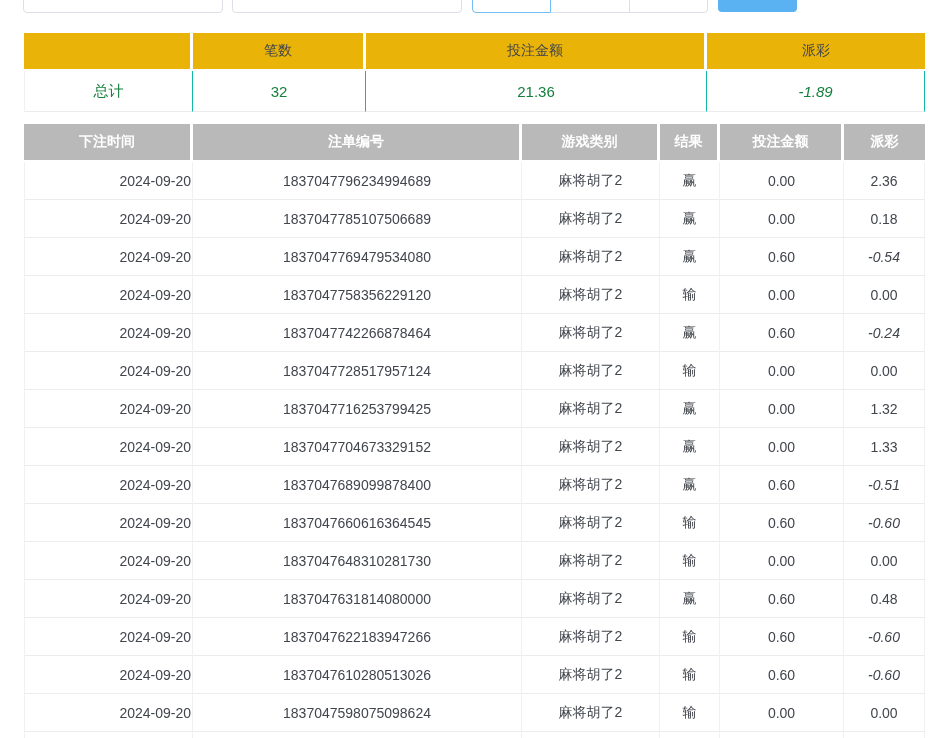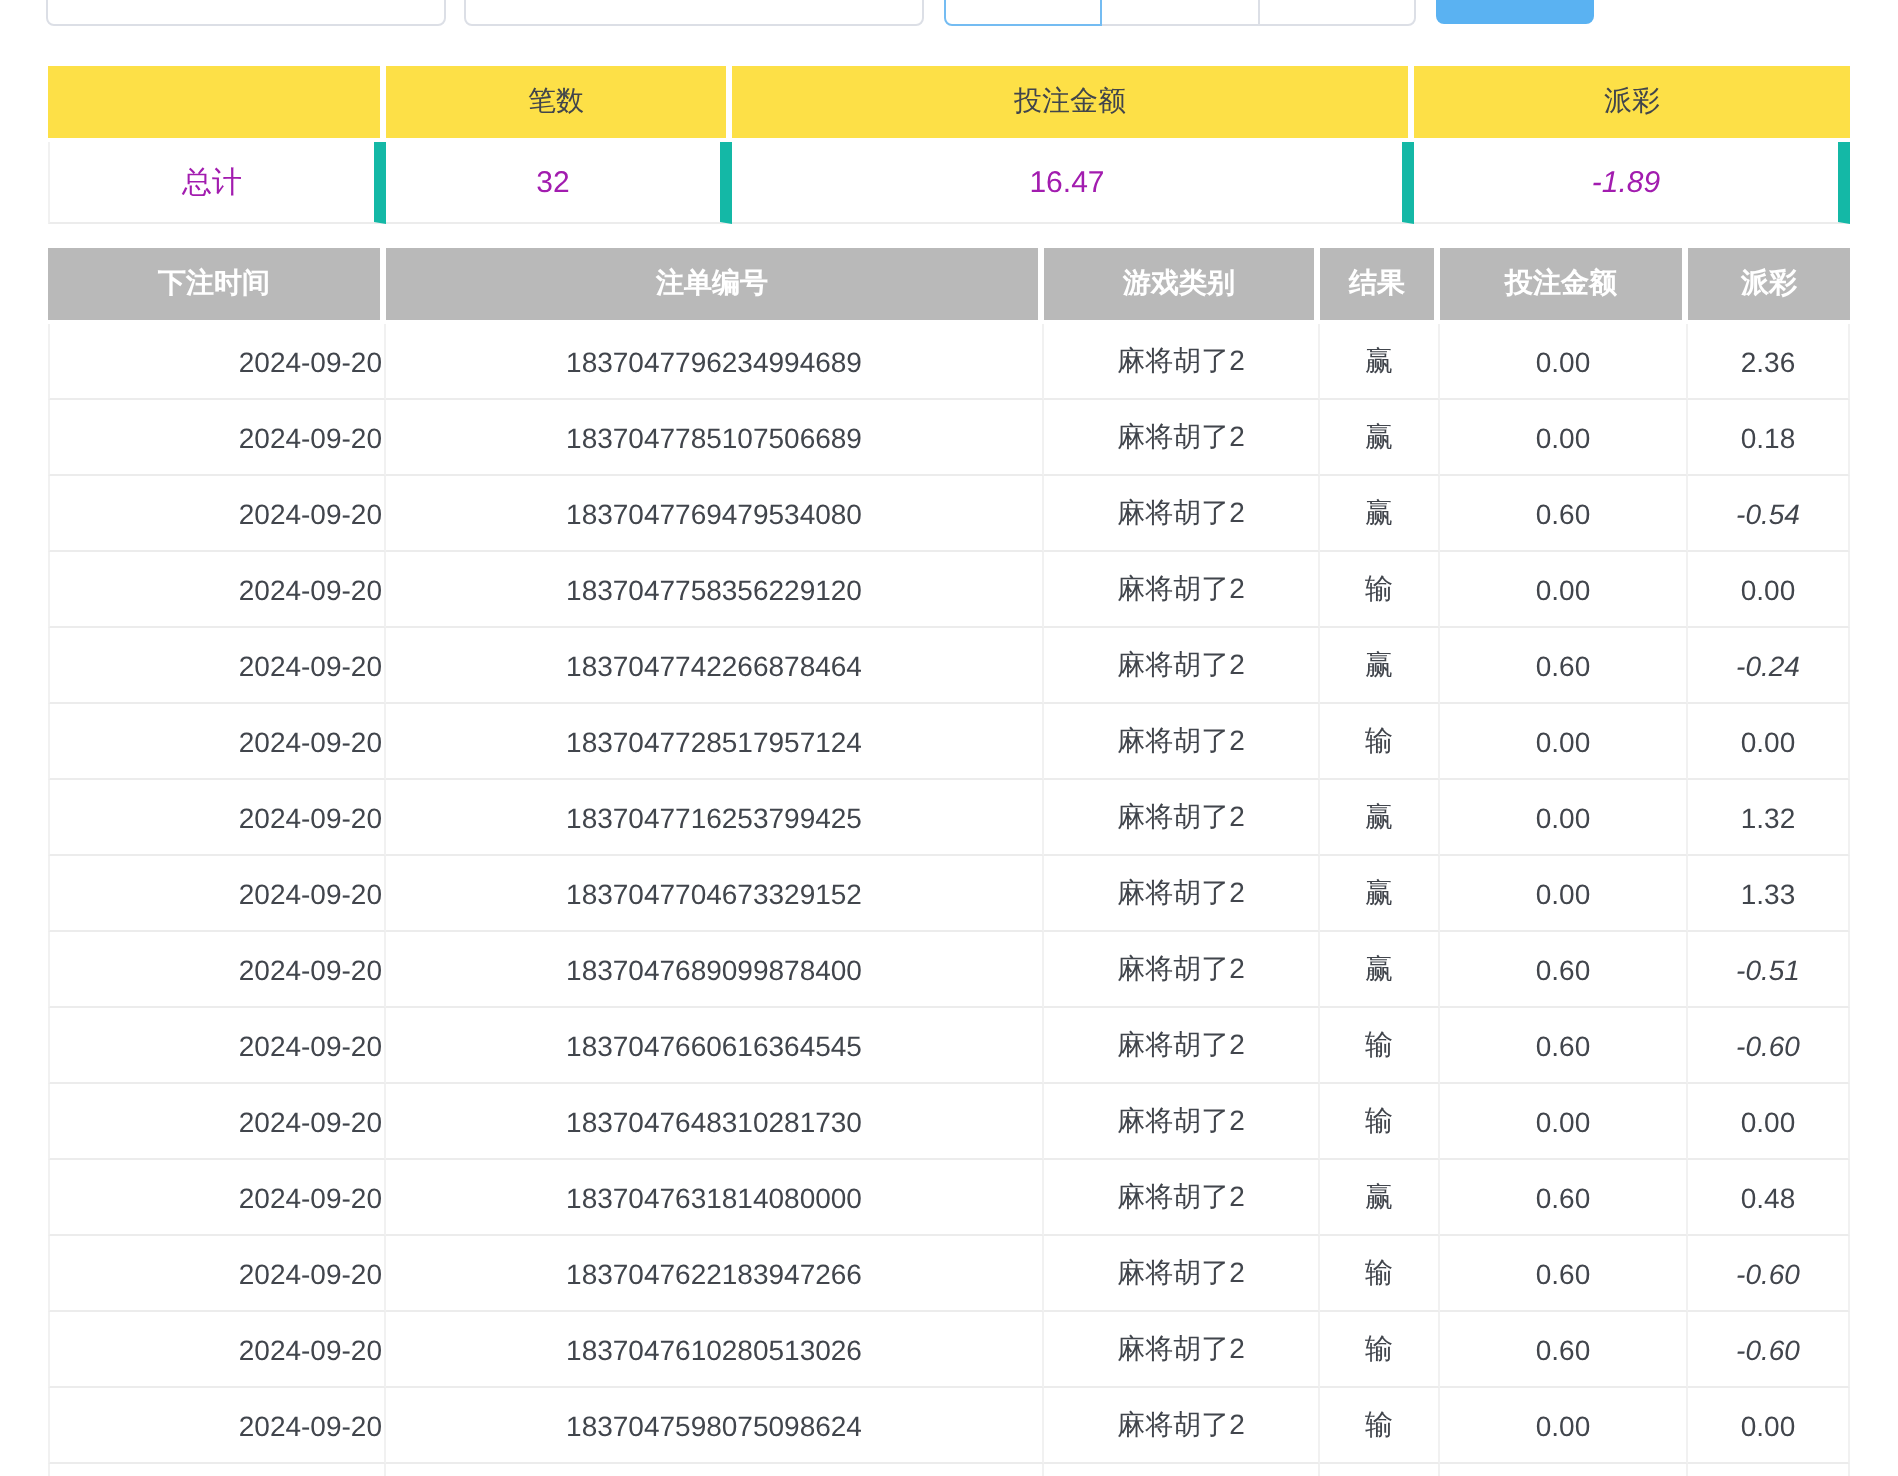--- a/index.html
+++ b/index.html
@@ -42,7 +42,7 @@
   
   .summary { margin-top: 20px; }
   .summary th {
-    height: 38px; background: #fde047; color: #41454c;
+    height: 38px; background: #eab308; color: #41454c;
     font-size: 14px; font-weight: normal;
     border-right: 3px solid #fff; border-bottom: 2px solid #fff;
   }

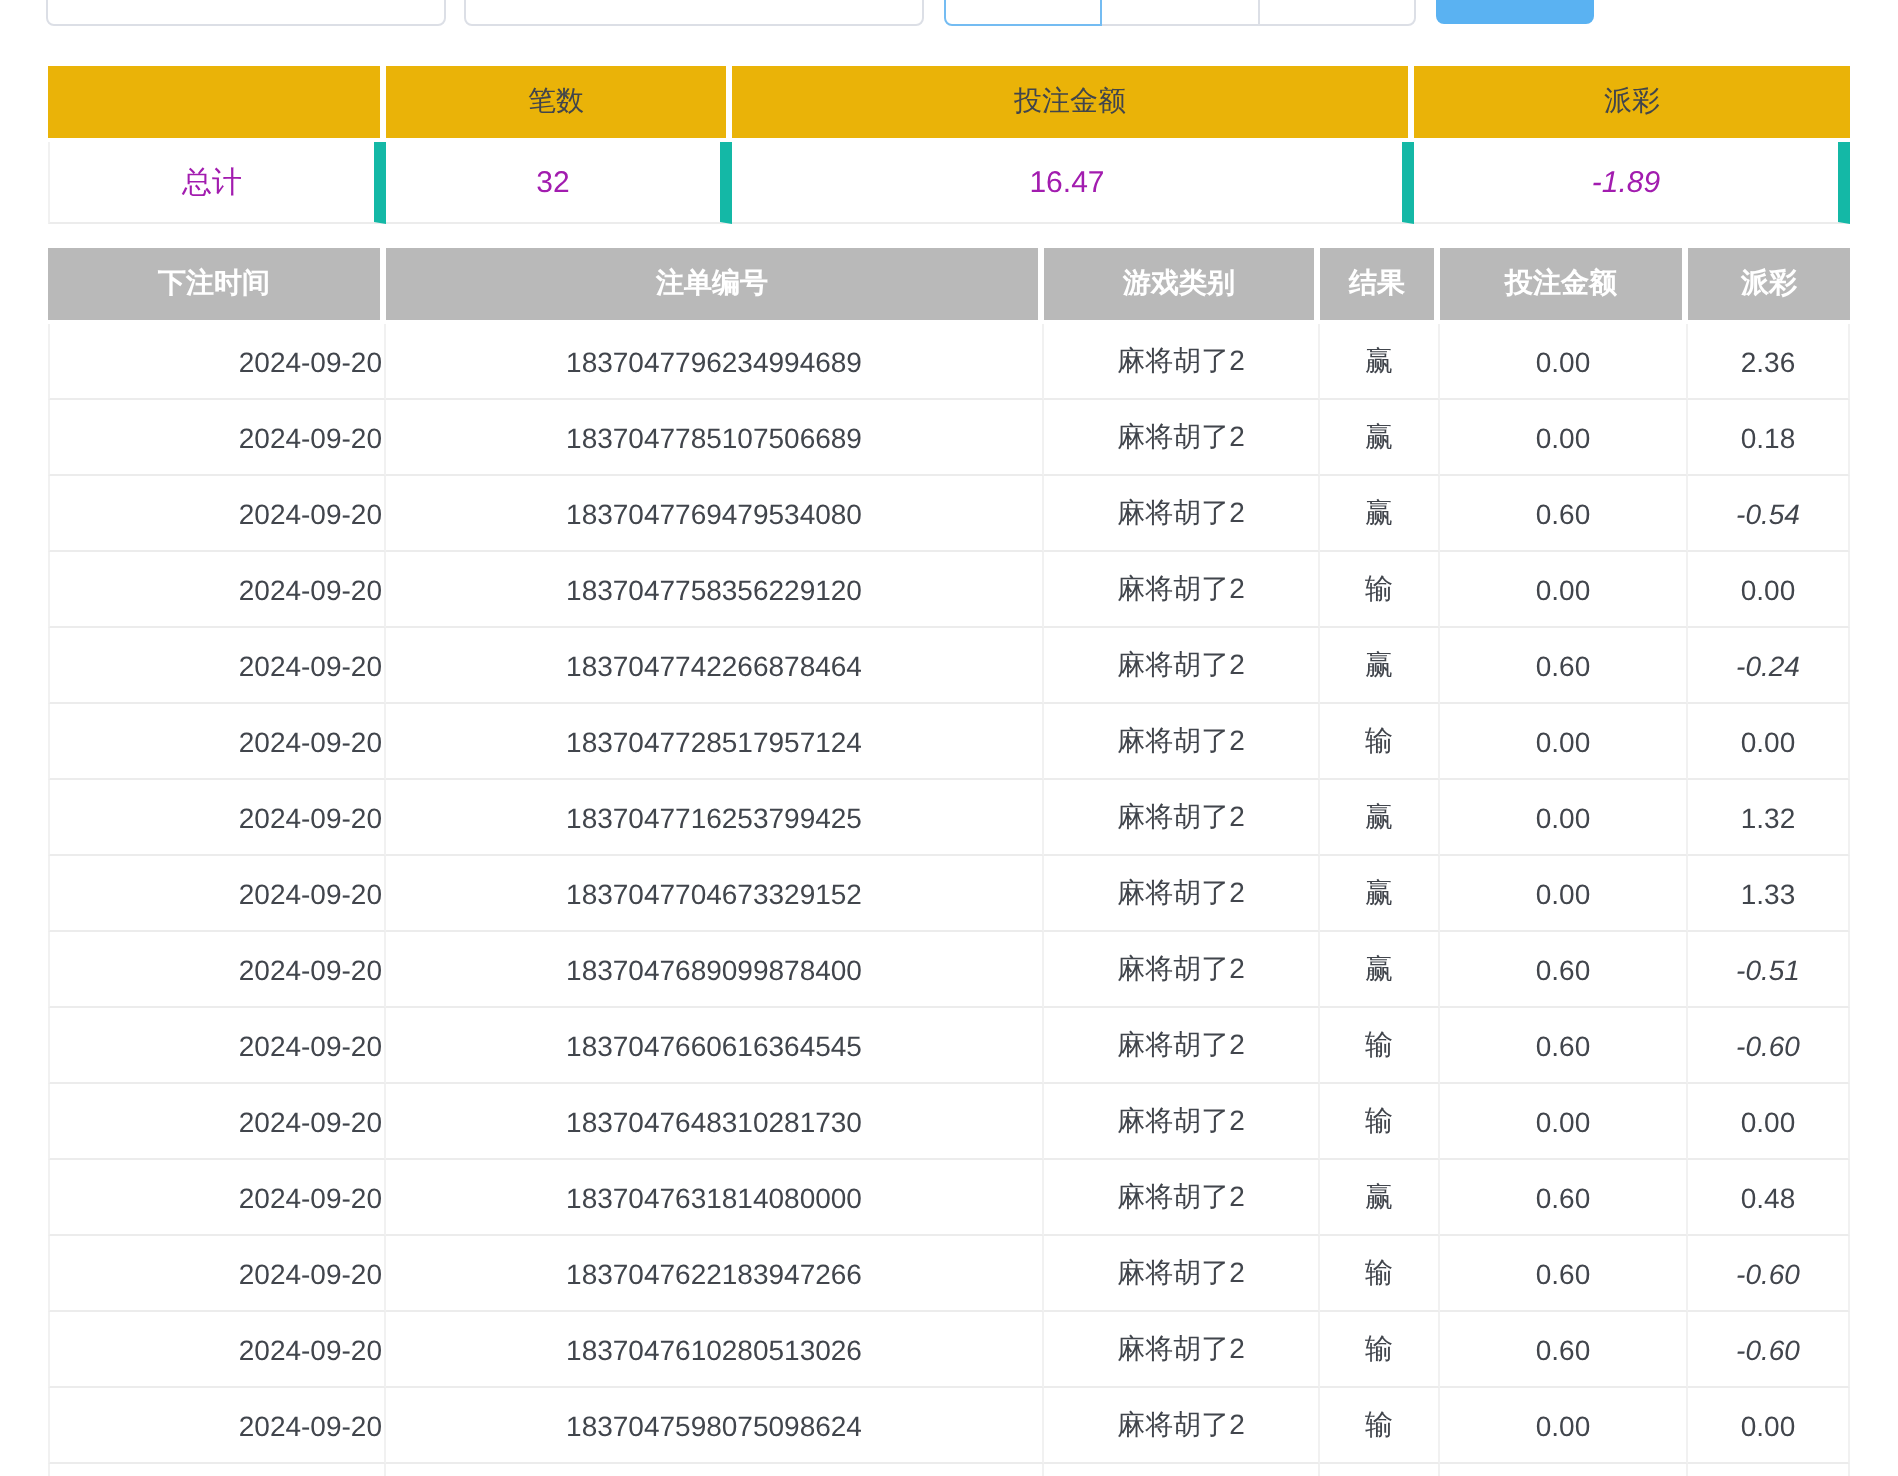--- a/index.html
+++ b/index.html
@@ -48,8 +48,8 @@
   }
   .summary th:last-child { border-right: none; }
   .summary td {
-    height: 41px; font-size: 15px; color: #a21caf;
-    border-bottom: 1px solid #ececec; border-right: 6px solid #14b8a6;
+    height: 41px; font-size: 15px; color: #15803d;
+    border-bottom: 1px solid #ececec; border-right: 1px solid #14b8a6;
   }
   .summary td:first-child { border-left: 1px solid #f1f1f1; }
 

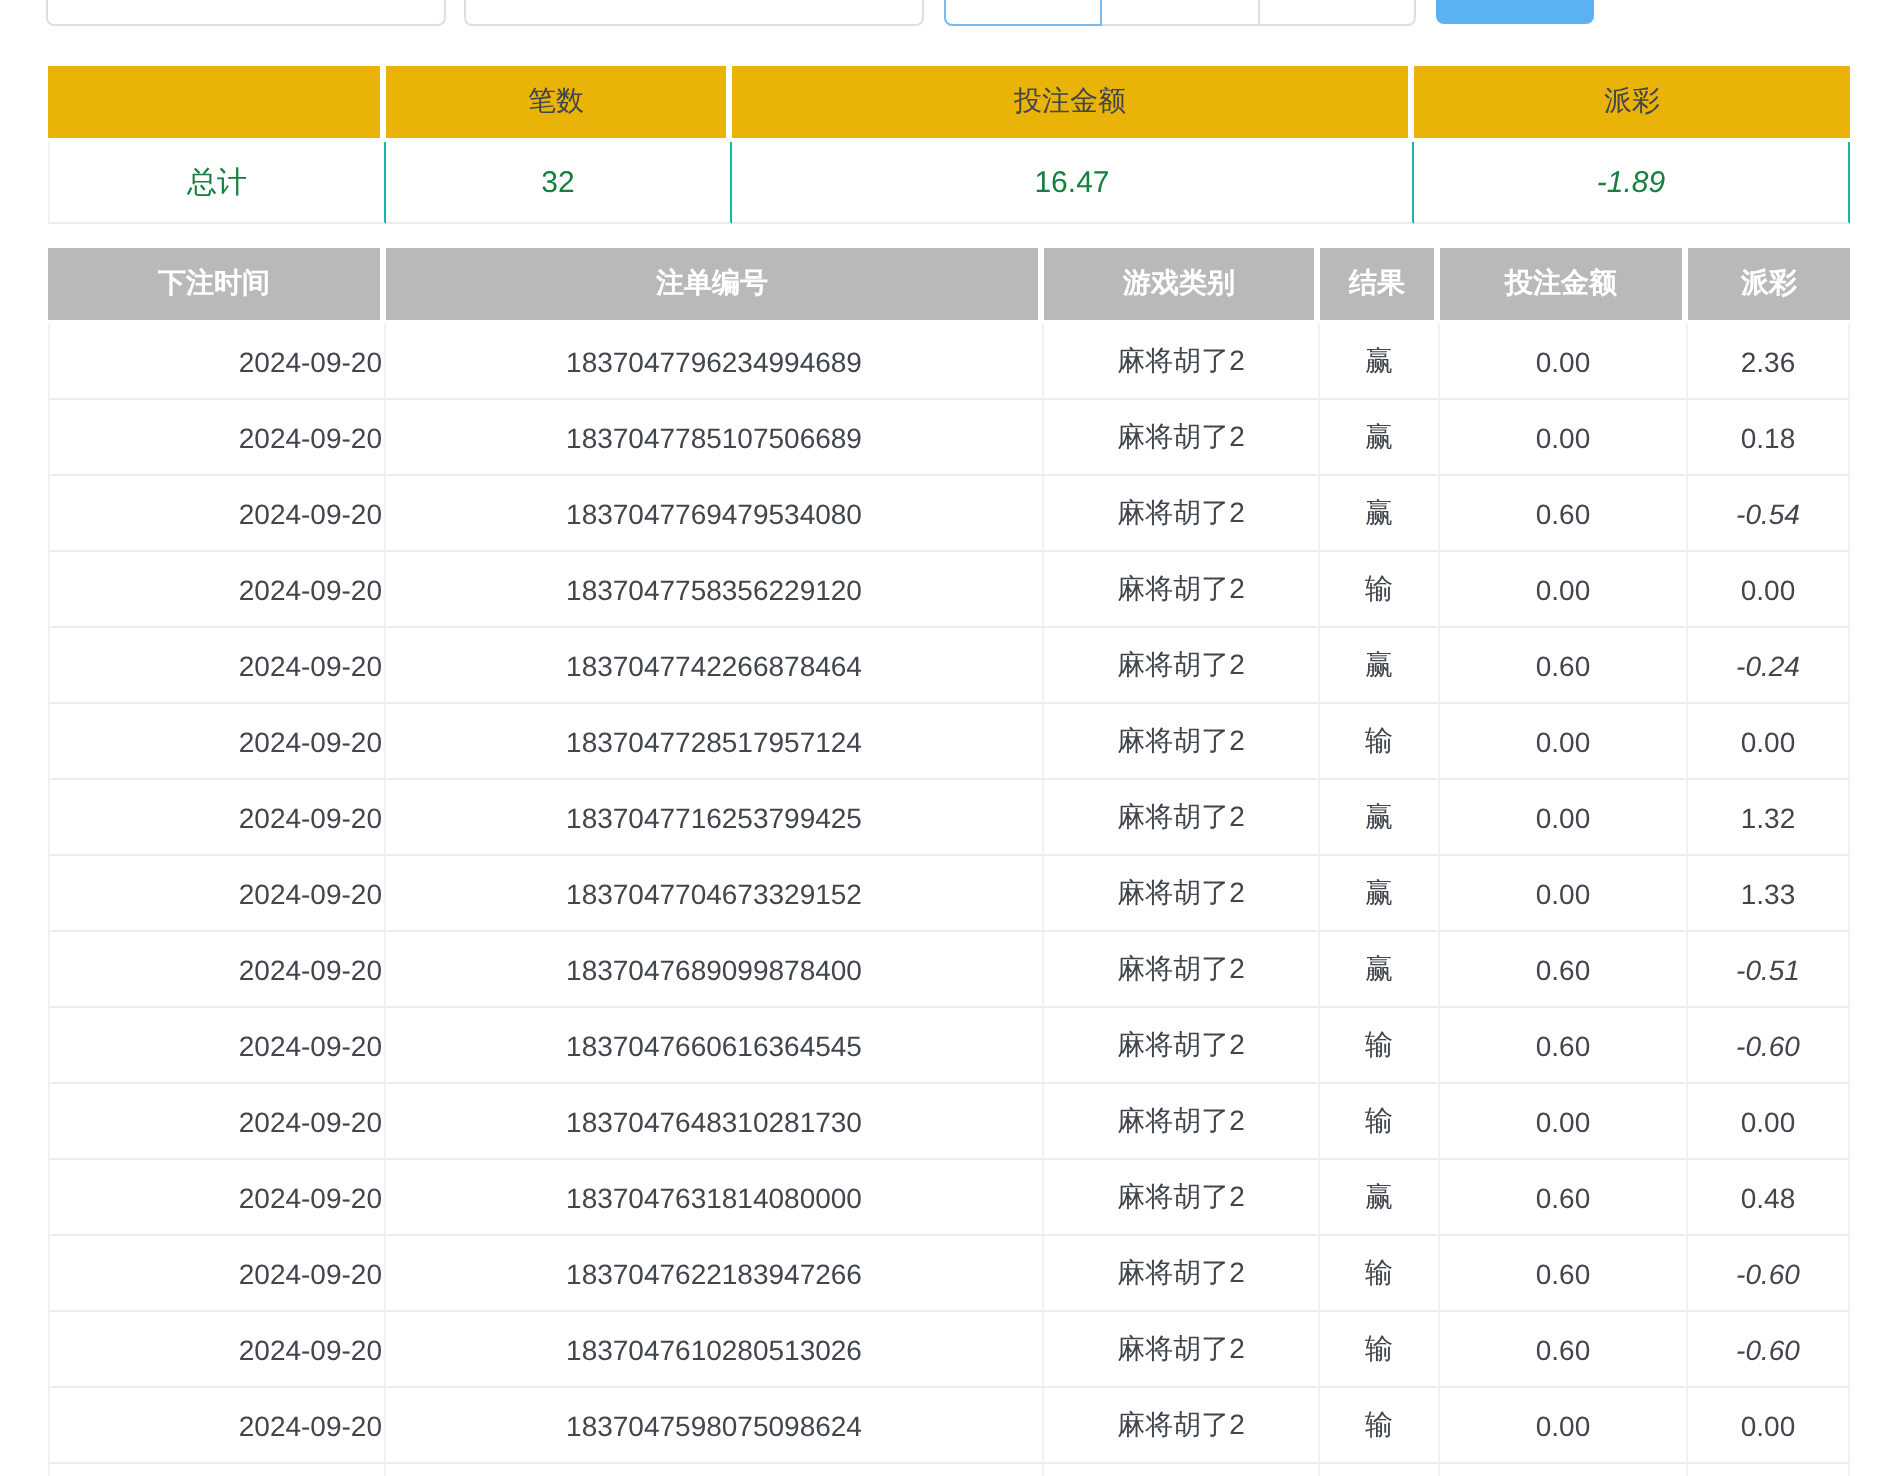--- a/index.html
+++ b/index.html
@@ -104,7 +104,7 @@
       <tr>
         <td>总计</td>
         <td>32</td>
-        <td>16.47</td>
+        <td>21.36</td>
         <td class="autored neg">-1.89</td>
       </tr>
     </tbody>

